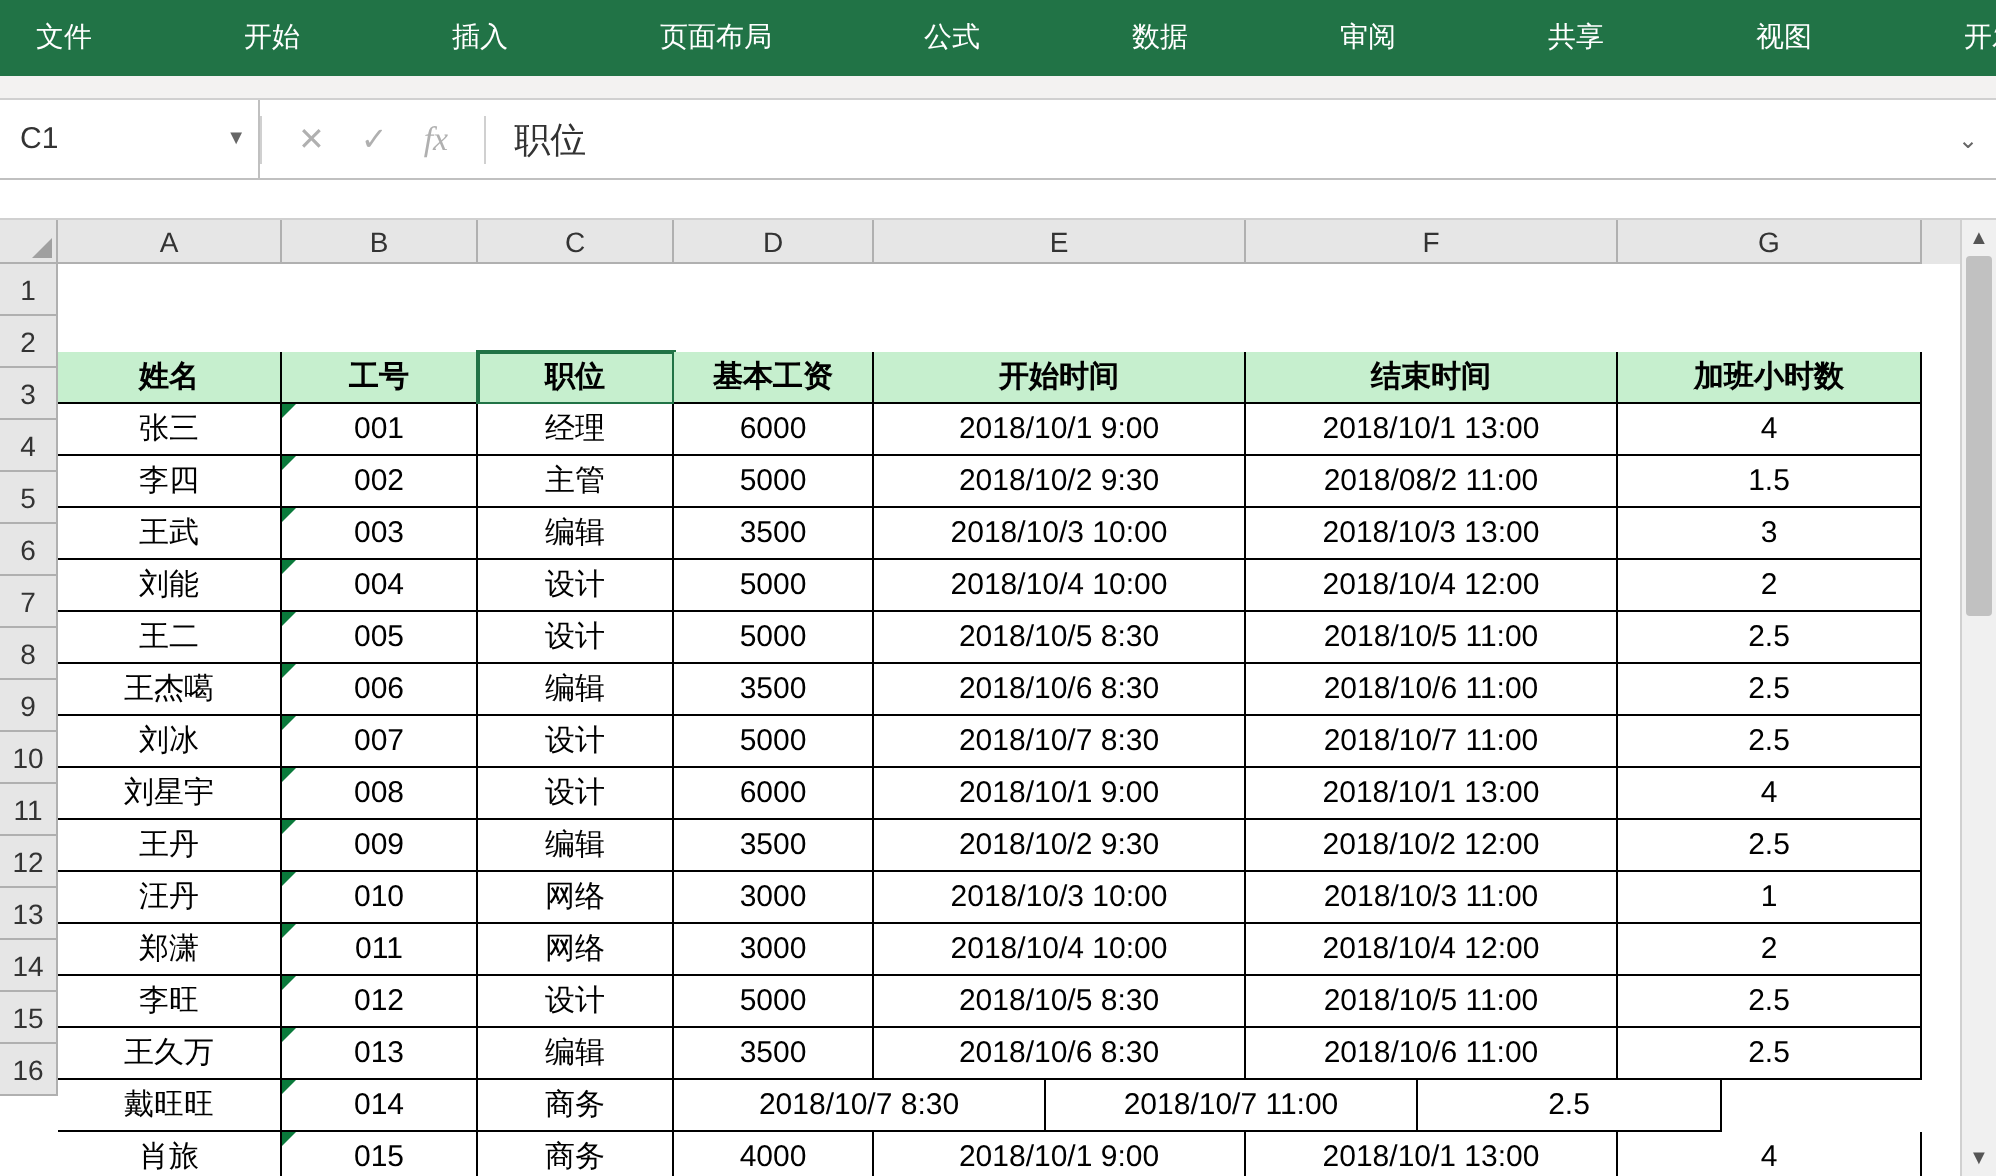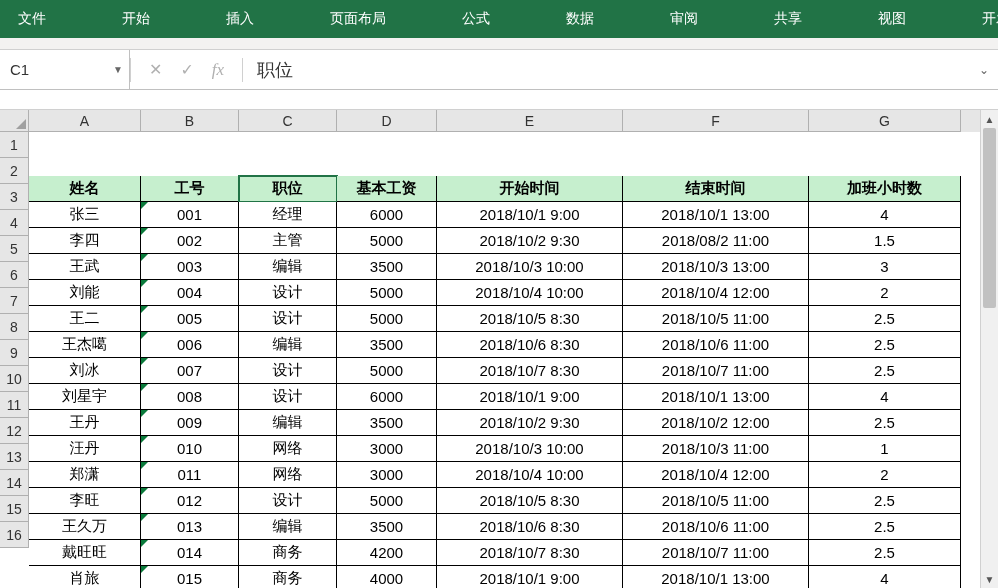--- a/index.html
+++ b/index.html
@@ -401,7 +401,6 @@
           <div class="cell wA">戴旺旺</div>
           <div class="cell wB text-marker">014</div>
           <div class="cell wC">商务</div>
-          <div class="cell wD">4200</div>
           <div class="cell wE">2018/10/7 8:30</div>
           <div class="cell wF">2018/10/7 11:00</div>
           <div class="cell wG">2.5</div>

